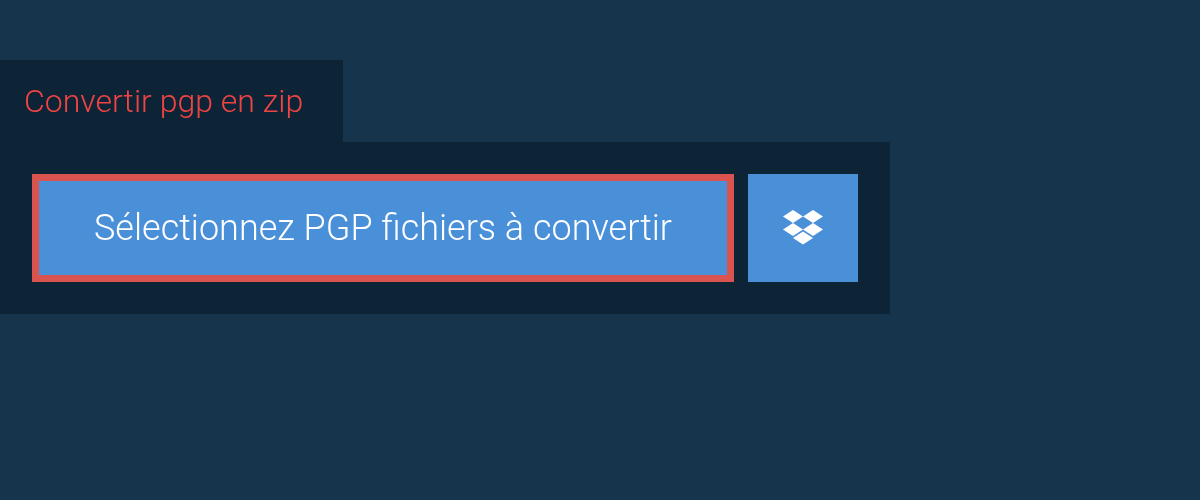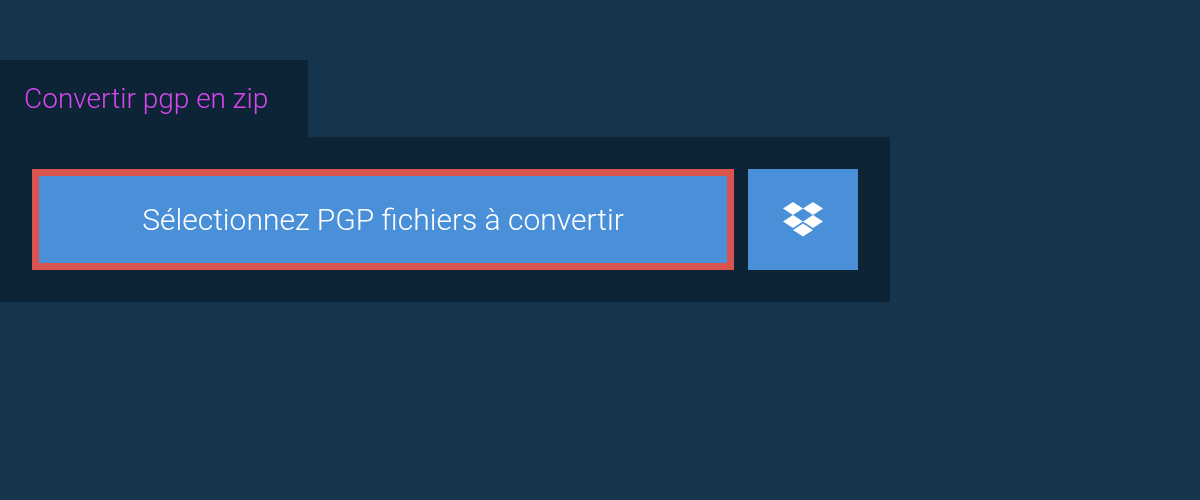--- a/index.html
+++ b/index.html
@@ -18,8 +18,8 @@
     }
     .tab {
       background: #0d2336;
-      color: #d946ef;
-      font-size: 28px;
+      color: #ef4444;
+      font-size: 32px;
       font-weight: 300;
       padding: 22px 40px 22px 24px;
       display: inline-block;

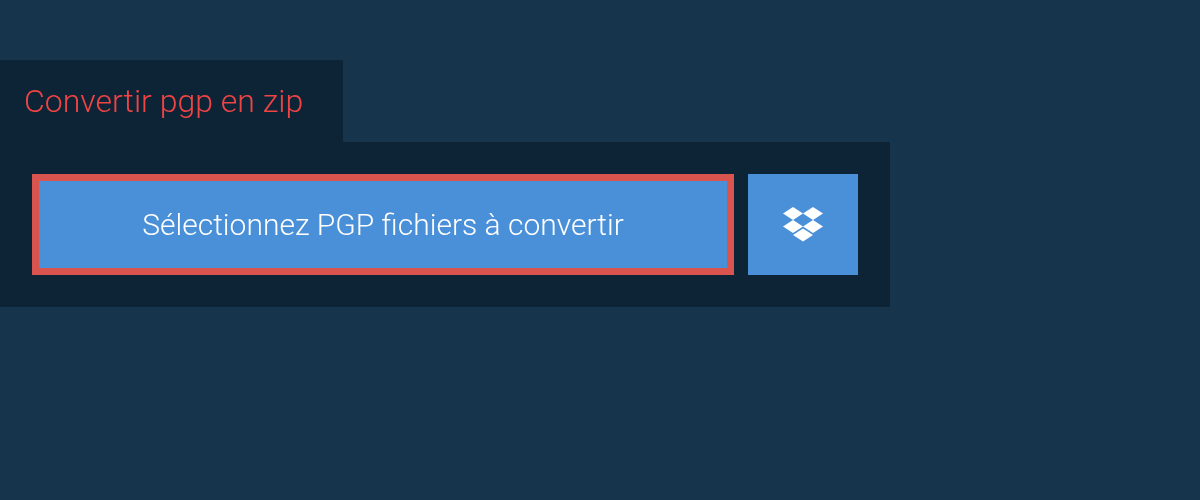--- a/index.html
+++ b/index.html
@@ -38,7 +38,7 @@
       background: #4a90d9;
       border: 7px solid #d9534f;
       color: #ffffff;
-      font-size: 30px;
+      font-size: 36px;
       font-weight: 300;
       padding: 26px 40px;
       cursor: pointer;

